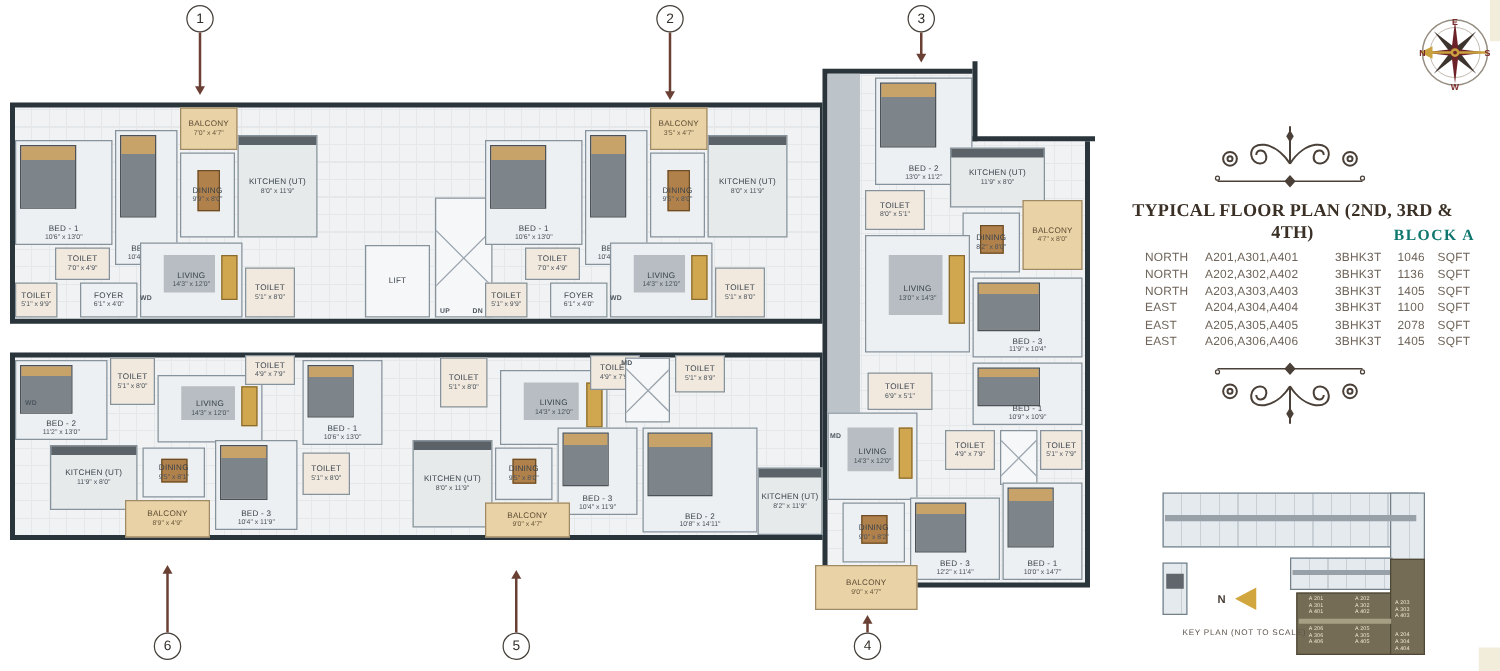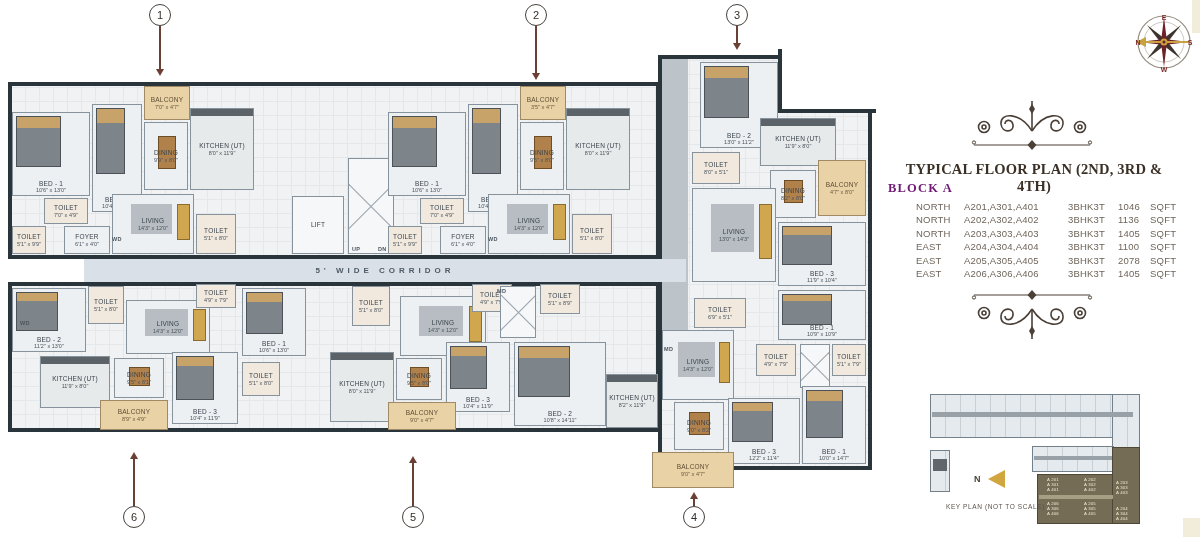--- a/index.html
+++ b/index.html
@@ -51,8 +51,8 @@
   
   .fp-title{position:absolute;left:888px;top:161px;width:292px;text-align:center;
         font-family:"Liberation Serif",serif;font-weight:bold;font-size:14.5px;color:#3b3026;letter-spacing:.2px;}
-  .fp-sub{position:absolute;left:888px;top:181px;width:292px;text-align:left;
-        font-family:"Liberation Serif",serif;font-weight:bold;font-size:12.5px;color:#701a75;letter-spacing:1.2px;}
+  .fp-sub{position:absolute;left:888px;top:181px;width:292px;text-align:right;
+        font-family:"Liberation Serif",serif;font-weight:bold;font-size:12.5px;color:#0f766e;letter-spacing:1.2px;}
   .spec-table{position:absolute;left:916px;top:200px;width:270px;}
   .spec-row{display:grid;grid-template-columns:48px 104px 50px 32px 36px;font-size:9.5px;
         color:#6e6459;letter-spacing:.2px;line-height:13.4px;}

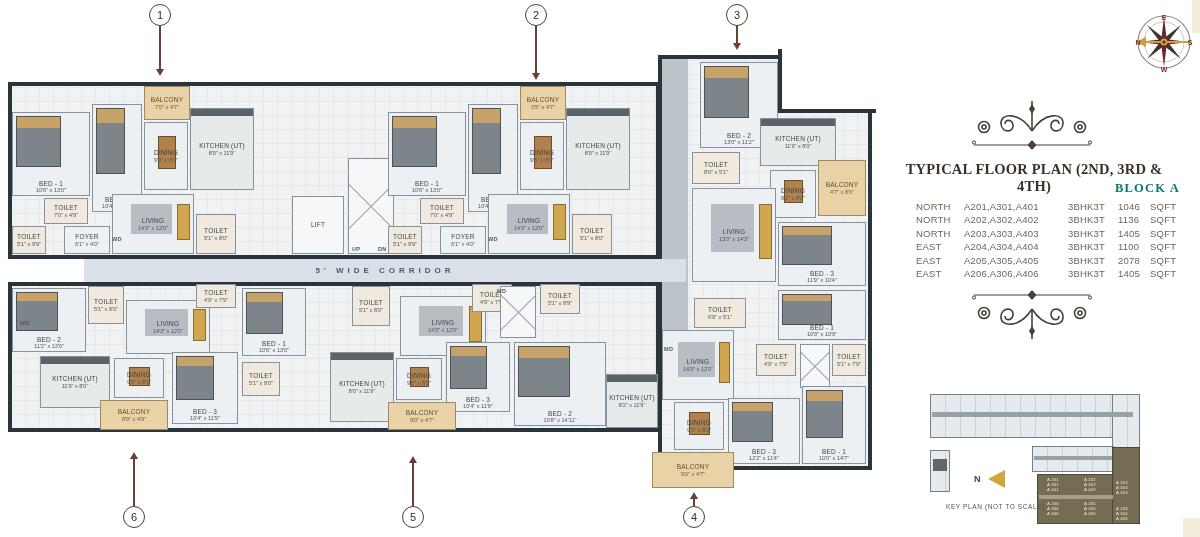--- a/index.html
+++ b/index.html
@@ -85,9 +85,6 @@
   <div class="block" style="left:658px;top:55px;width:214px;height:415px;"></div>
   <div class="mask" style="left:778px;top:49px;width:98px;height:64px;"></div>
   <div class="vcorridor" style="left:662px;top:59px;width:26px;height:328px;"></div>
-  <div class="corridor" style="left:84px;top:259px;width:602px;height:23px;">
-    <span>5' WIDE CORRIDOR</span>
-  </div>
   <div style="position:absolute;inset:0;">
       <div class="room balcony" style="left: 144px; top: 86px; width: 46px; height: 34px;">
         <div class="rlabel">

